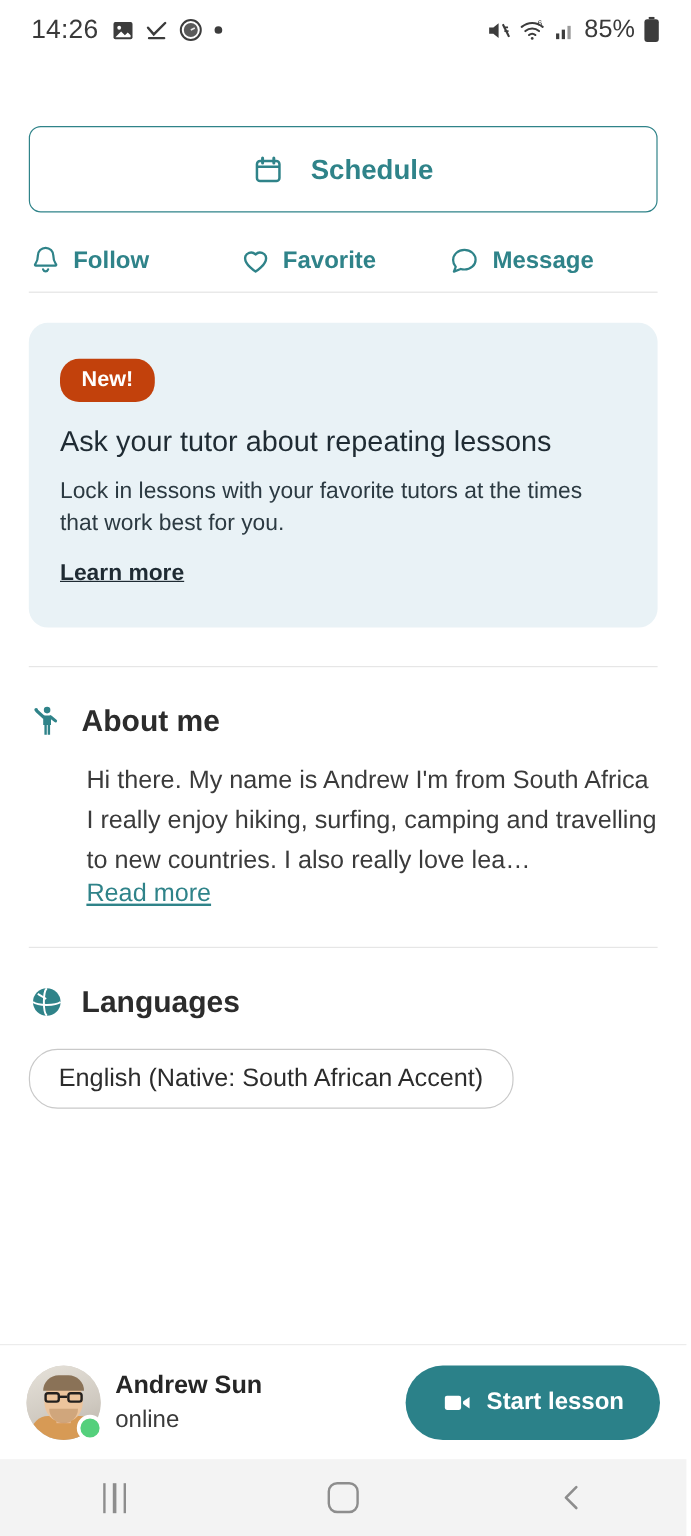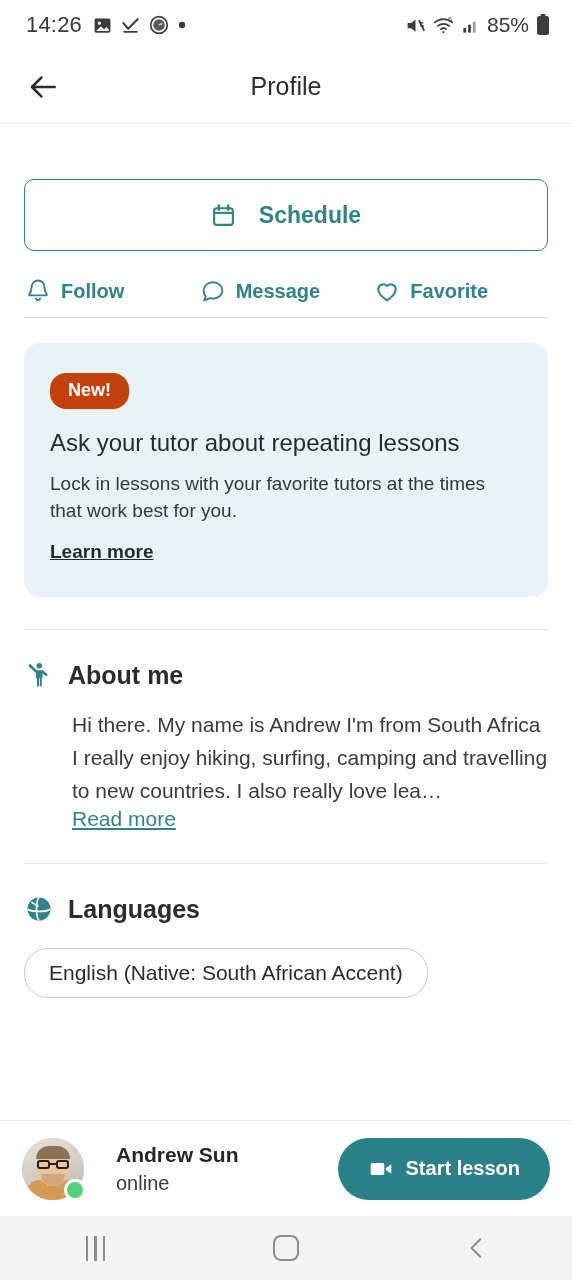--- a/index.html
+++ b/index.html
@@ -205,16 +205,6 @@
     </div>
   </div>
 
-  <div class="header">
-    <div class="back-btn">
-      <span class="ic">
-        <svg width="32" height="32" viewBox="0 0 24 24">
-            <path d="M20 12H4M10 5l-7 7 7 7" stroke="#2b2b2b" stroke-width="2" fill="none" stroke-linecap="round" stroke-linejoin="round"></path>
-          </svg>
-      </span>
-    </div>
-    <div class="header-title">Profile</div>
-  </div>
 
   <div class="content">
 

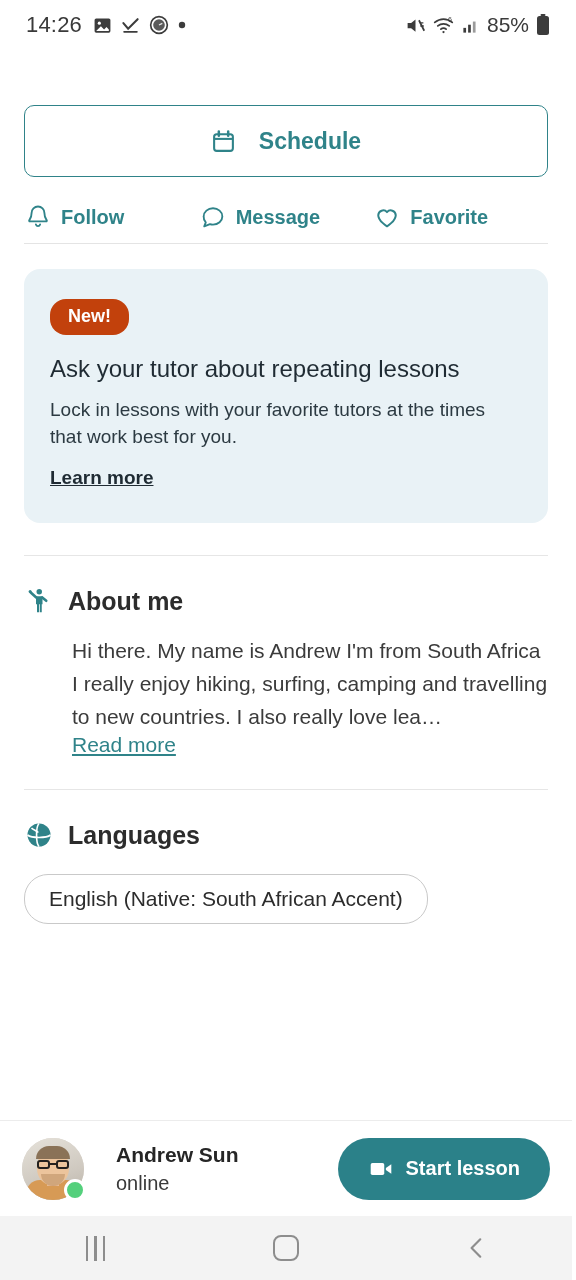--- a/index.html
+++ b/index.html
@@ -234,18 +234,18 @@
       <div class="action">
         <span class="ic">
           <svg width="28" height="28" viewBox="0 0 24 24">
+              <path d="M12 20s-7.5-4.7-7.5-9.6A4.3 4.3 0 0112 7.8a4.3 4.3 0 017.5 2.6c0 4.9-7.5 9.6-7.5 9.6z" fill="none" stroke="#2f8389" stroke-width="1.7" stroke-linejoin="round"></path>
+            </svg>
+        </span>
+        <span class="action-label">Favorite</span>
+      </div>
+      <div class="action">
+        <span class="ic">
+          <svg width="28" height="28" viewBox="0 0 24 24">
               <path d="M20 11.5c0 4-3.6 7-8 7-.9 0-1.8-.1-2.6-.4L4.5 20l1.3-3.4A6.7 6.7 0 014 11.5c0-3.9 3.6-7 8-7s8 3.1 8 7z" fill="none" stroke="#2f8389" stroke-width="1.6" stroke-linejoin="round"></path>
             </svg>
         </span>
         <span class="action-label">Message</span>
-      </div>
-      <div class="action">
-        <span class="ic">
-          <svg width="28" height="28" viewBox="0 0 24 24">
-              <path d="M12 20s-7.5-4.7-7.5-9.6A4.3 4.3 0 0112 7.8a4.3 4.3 0 017.5 2.6c0 4.9-7.5 9.6-7.5 9.6z" fill="none" stroke="#2f8389" stroke-width="1.7" stroke-linejoin="round"></path>
-            </svg>
-        </span>
-        <span class="action-label">Favorite</span>
       </div>
     </div>
 

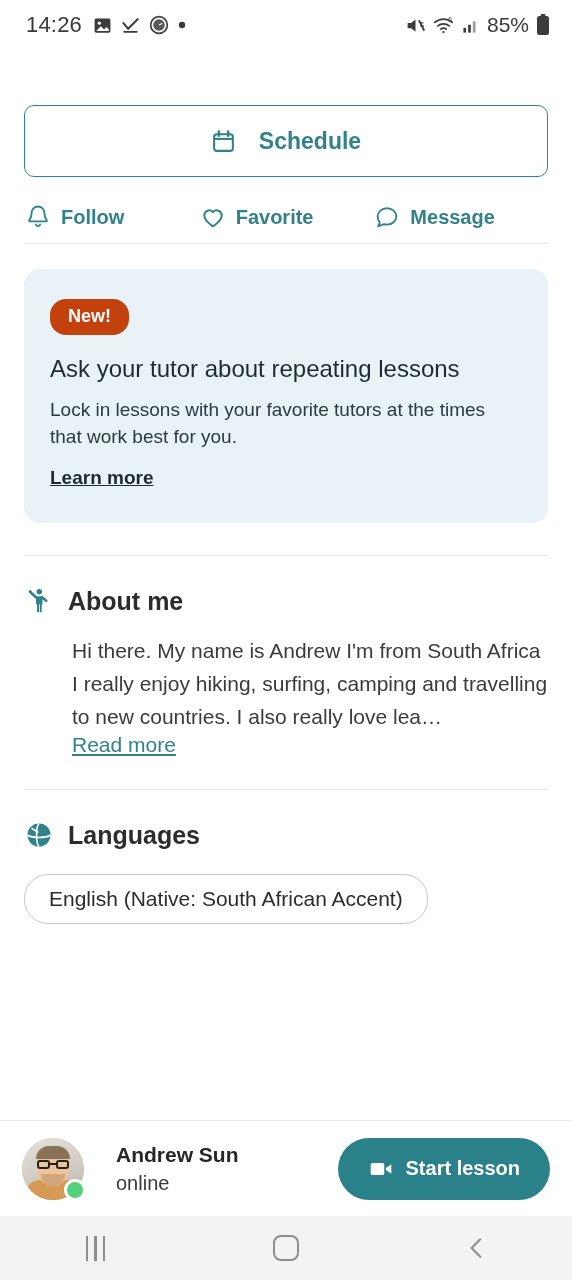--- a/index.html
+++ b/index.html
@@ -116,7 +116,7 @@
     width: 22px; height: 22px; border-radius: 50%;
     background: #54d07c; border: 3px solid #ffffff;
   }
-  .bb-names { margin-left: 32px; display: flex; flex-direction: column; gap: 5px; }
+  .bb-names { margin-left: 12px; display: flex; flex-direction: column; gap: 5px; }
   .bb-name { font-size: 21px; font-weight: 700; color: #262626; }
   .bb-status { font-size: 20px; color: #3a3a3a; }
   .bb-spacer { flex: 1; }

